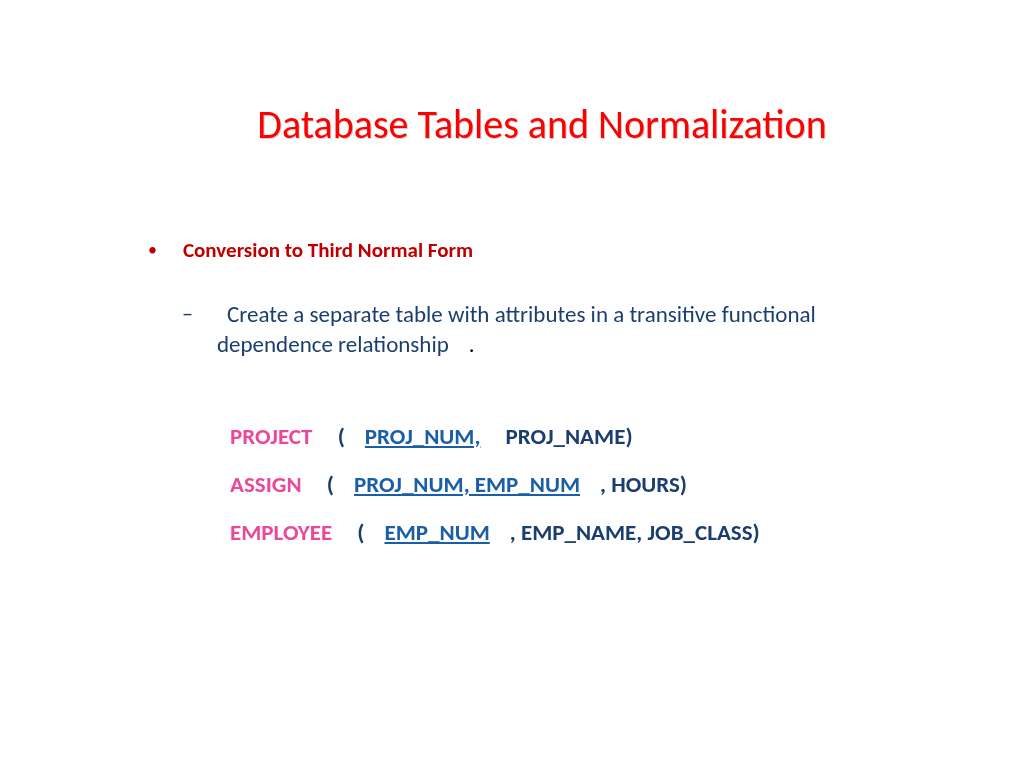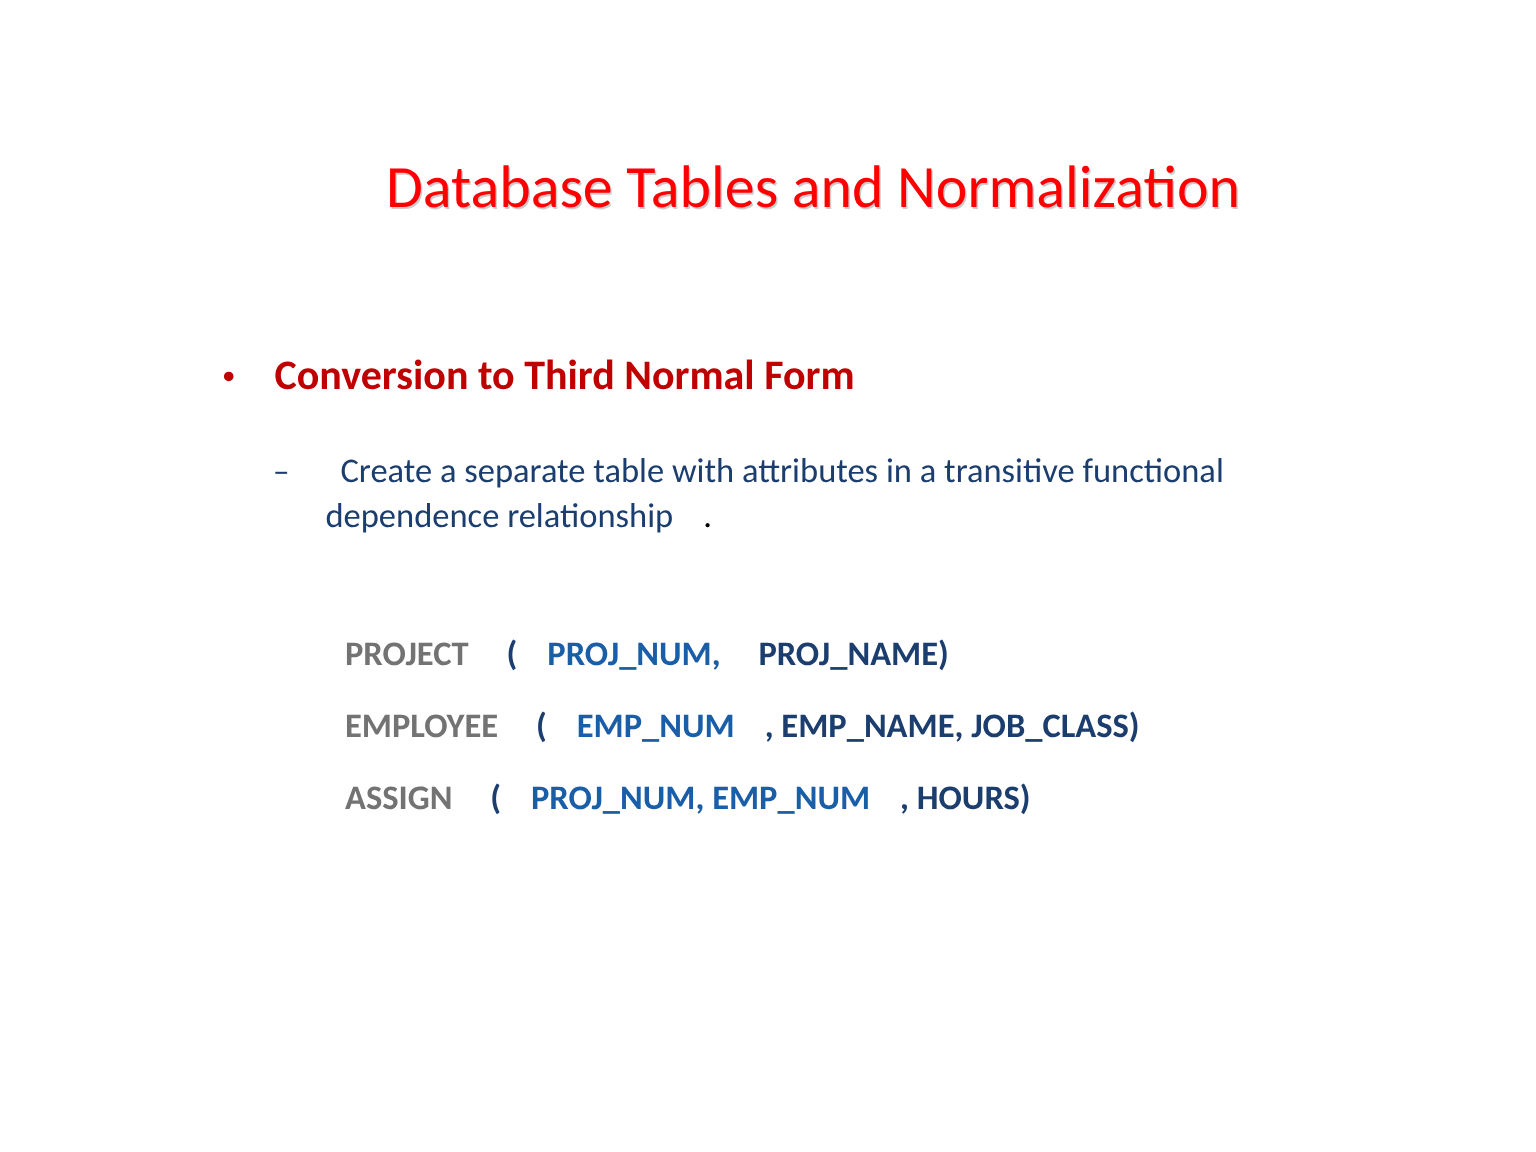--- a/index.html
+++ b/index.html
@@ -42,7 +42,7 @@
     .bullet-text {
       color: #c00000;
       font-weight: bold;
-      font-size: 28px;
+      font-size: 21px;
       line-height: 30px;
     }
     .sub-bullet-row {

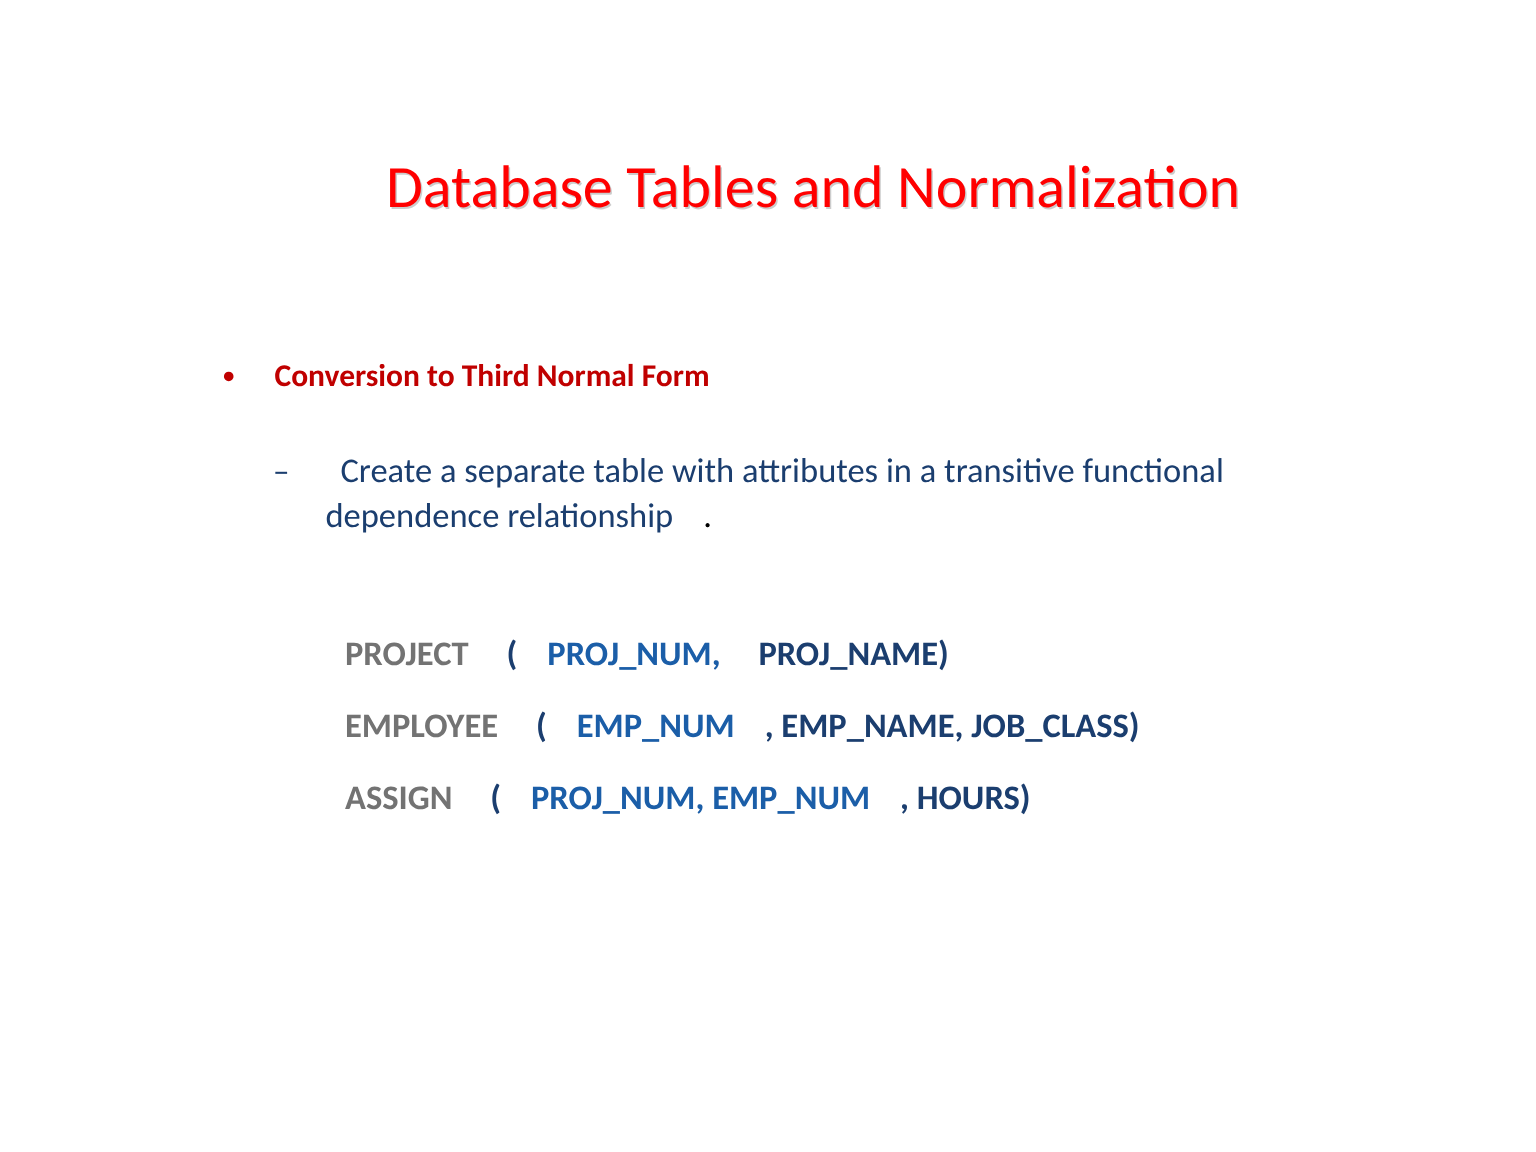--- a/index.html
+++ b/index.html
@@ -76,7 +76,7 @@
       color: #1b3e6f;
     }
     .tname {
-      color: #737373;
+      color: #ec4899;
     }
     .plain {
       color: #1b3e6f;

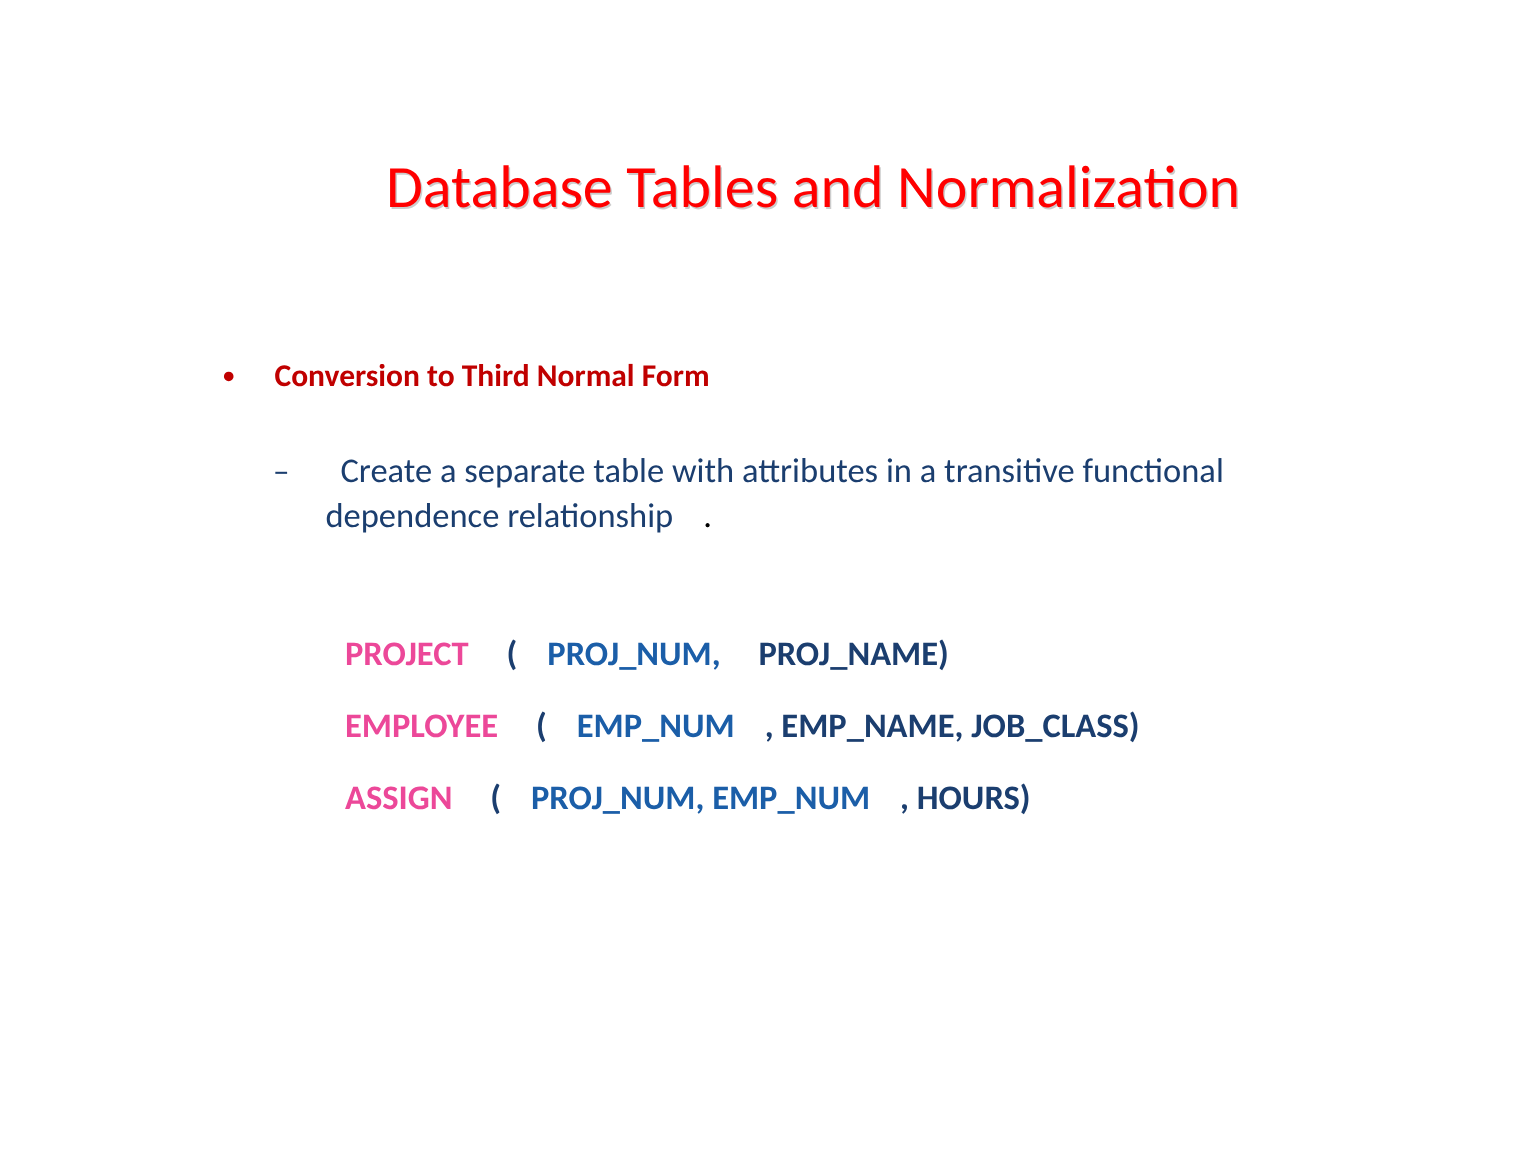--- a/index.html
+++ b/index.html
@@ -83,6 +83,7 @@
     }
     .key {
       color: #1b5ea8;
+      text-decoration: underline;
     }
   </style>
 </head>

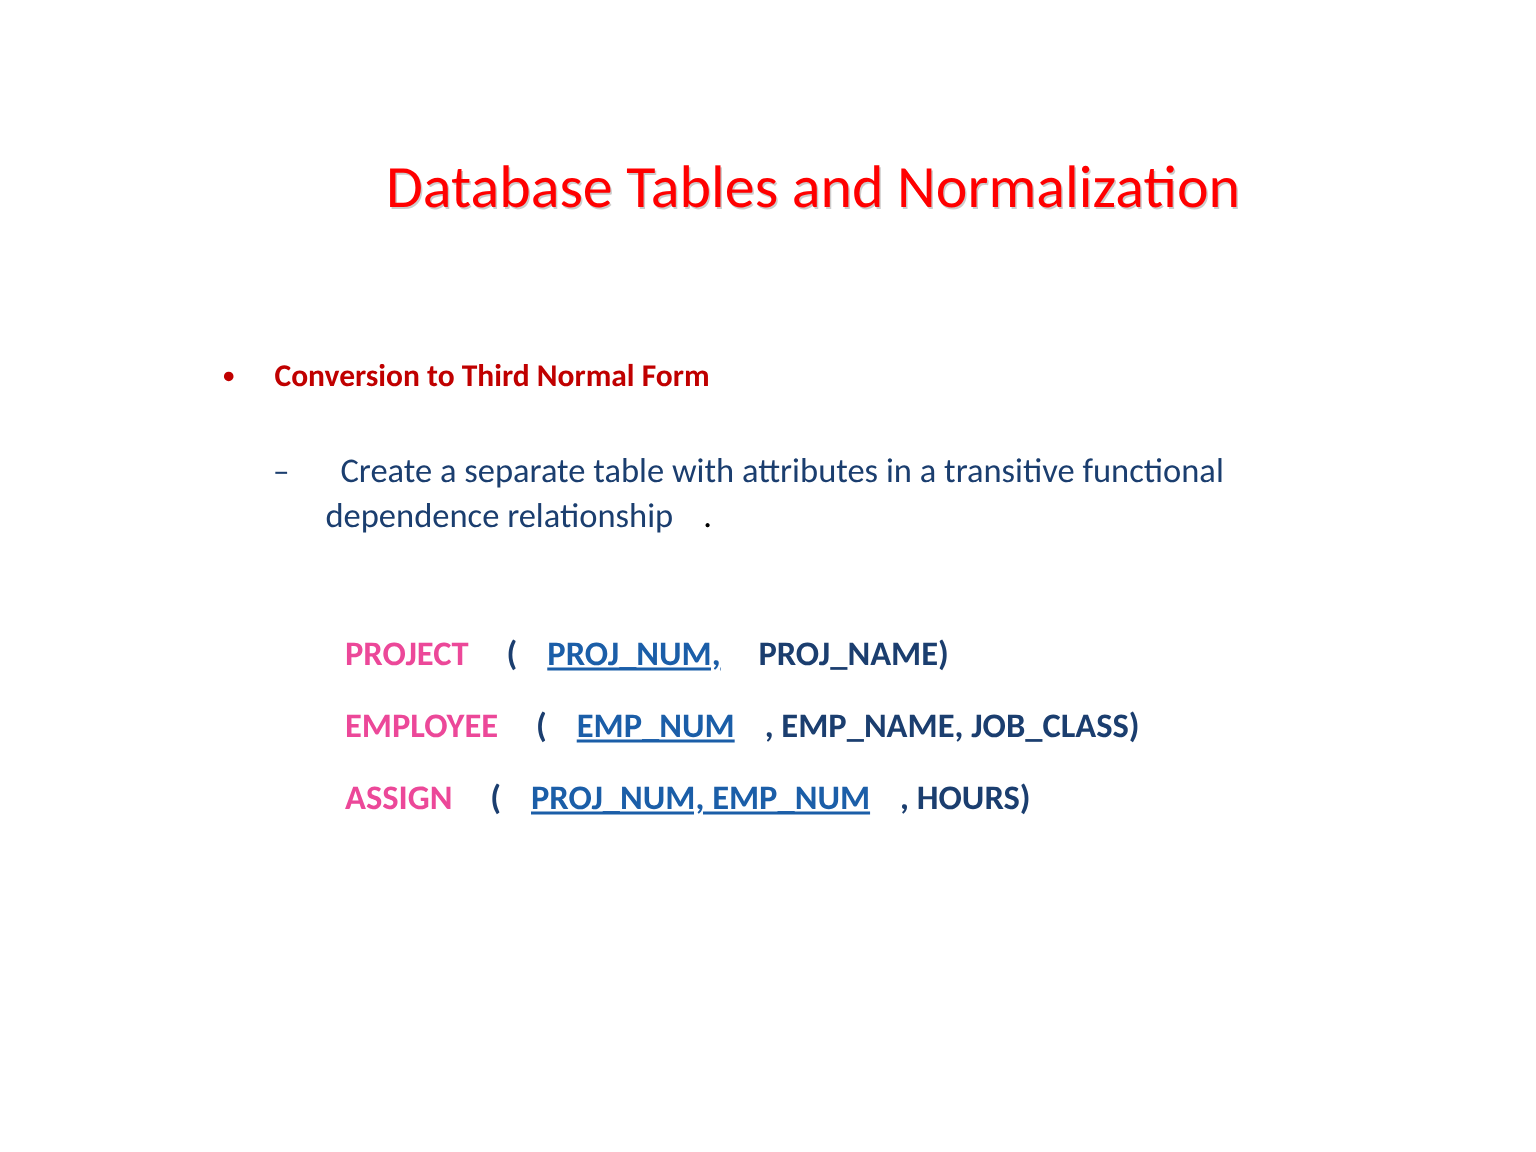--- a/index.html
+++ b/index.html
@@ -105,10 +105,10 @@
       <span class="tname">PROJECT</span><span class="plain"> (</span><span class="key">PROJ_NUM,</span><span class="plain"> PROJ_NAME)</span>
     </div>
     <div class="table-line">
-      <span class="tname">EMPLOYEE</span><span class="plain"> (</span><span class="key">EMP_NUM</span><span class="plain">, EMP_NAME, JOB_CLASS)</span>
+      <span class="tname">ASSIGN</span><span class="plain"> (</span><span class="key">PROJ_NUM, EMP_NUM</span><span class="plain">, HOURS)</span>
     </div>
     <div class="table-line">
-      <span class="tname">ASSIGN</span><span class="plain"> (</span><span class="key">PROJ_NUM, EMP_NUM</span><span class="plain">, HOURS)</span>
+      <span class="tname">EMPLOYEE</span><span class="plain"> (</span><span class="key">EMP_NUM</span><span class="plain">, EMP_NAME, JOB_CLASS)</span>
     </div>
   </div>
 </div>

